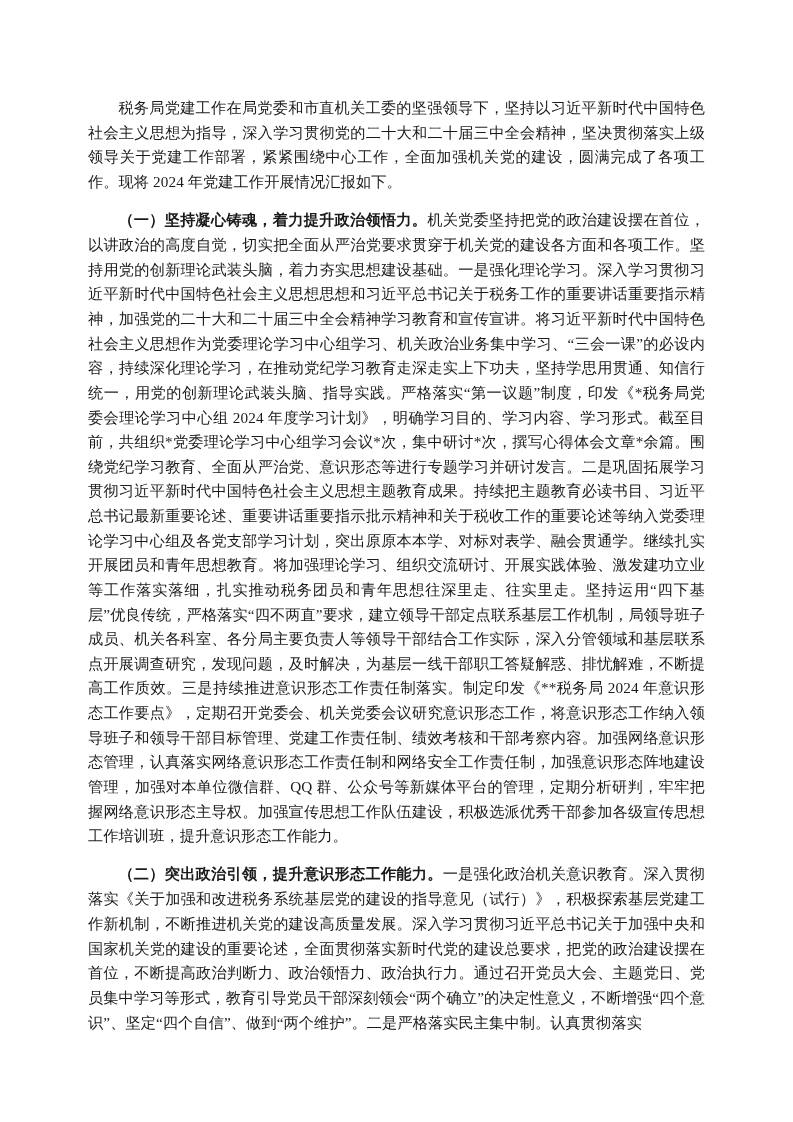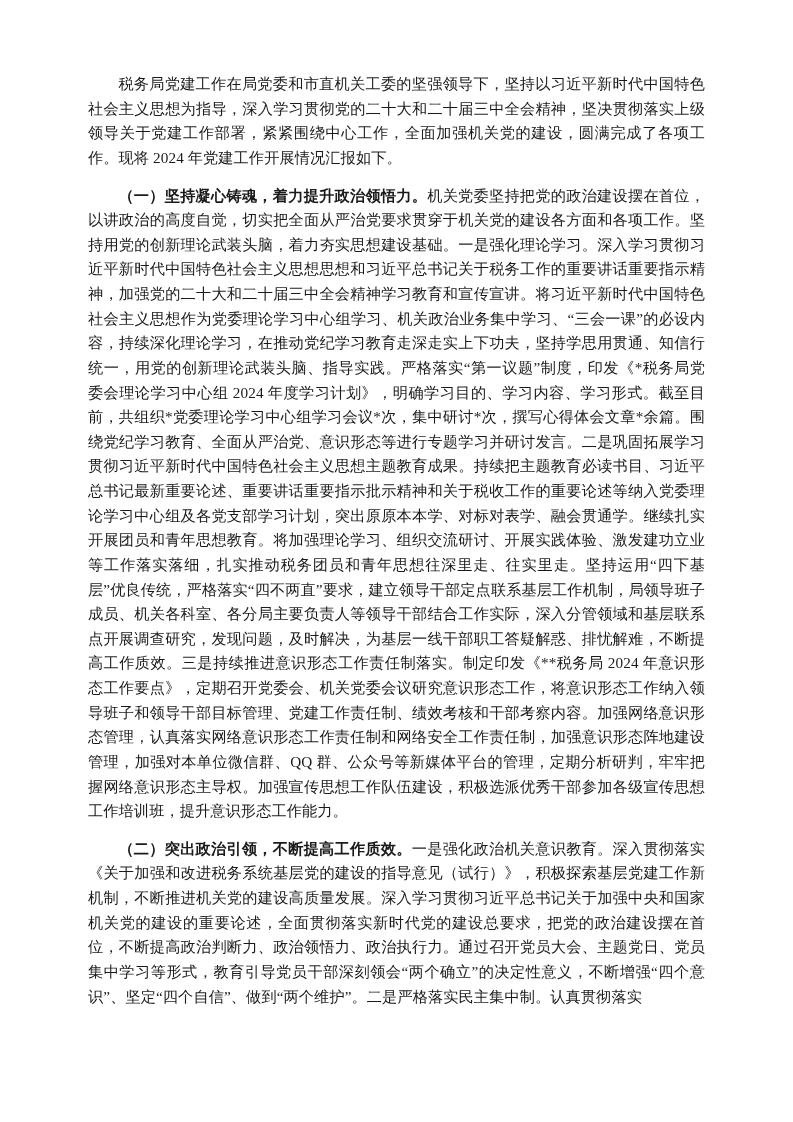--- a/index.html
+++ b/index.html
@@ -17,7 +17,7 @@
     box-sizing: border-box;
     width: 793px;
     height: 1122px;
-    padding: 72px 88px 60px 88px;
+    padding: 96px 88px 60px 88px;
     background: #ffffff;
   }
   .doc-body {

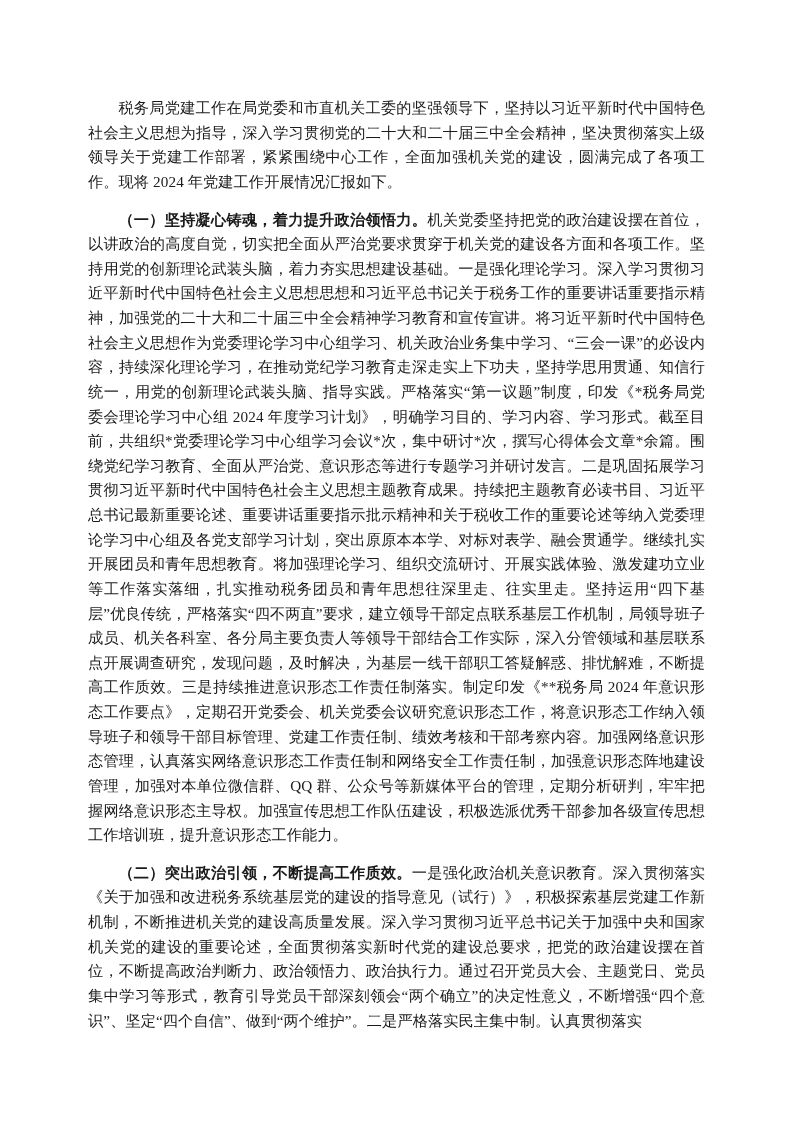--- a/index.html
+++ b/index.html
@@ -44,6 +44,7 @@
   }
   .bold {
     font-weight: bold;
+    font-family: Liberation Mono, monospace;
   }
 </style>
 </head>

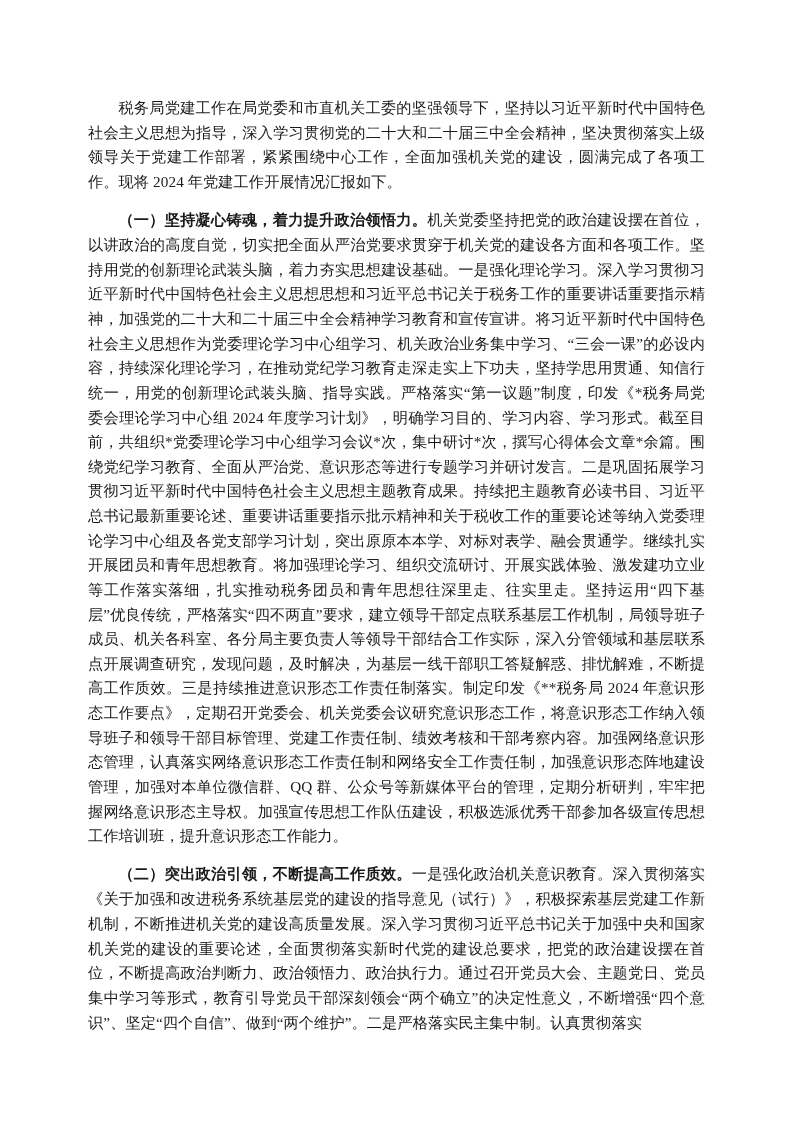--- a/index.html
+++ b/index.html
@@ -58,7 +58,7 @@
 
     <p class="para para-spaced"><span class="bold">（一）坚持凝心铸魂，着力提升政治领悟力。</span><span>机关党委坚持把党的政治建设摆在首位，以讲政治的高度自觉，切实把全面从严治党要求贯穿于机关党的建设各方面和各项工作。坚持用党的创新理论武装头脑，着力夯实思想建设基础。一是强化理论学习。深入学习贯彻习近平新时代中国特色社会主义思想思想和习近平总书记关于税务工作的重要讲话重要指示精神，加强党的二十大和二十届三中全会精神学习教育和宣传宣讲。将习近平新时代中国特色社会主义思想作为党委理论学习中心组学习、机关政治业务集中学习、“三会一课”的必设内容，持续深化理论学习，在推动党纪学习教育走深走实上下功夫，坚持学思用贯通、知信行统一，用党的创新理论武装头脑、指导实践。严格落实“第一议题”制度，印发《*税务局党委会理论学习中心组 2024 年度学习计划》，明确学习目的、学习内容、学习形式。截至目前，共组织*党委理论学习中心组学习会议*次，集中研讨*次，撰写心得体会文章*余篇。围绕党纪学习教育、全面从严治党、意识形态等进行专题学习并研讨发言。二是巩固拓展学习贯彻习近平新时代中国特色社会主义思想主题教育成果。持续把主题教育必读书目、习近平总书记最新重要论述、重要讲话重要指示批示精神和关于税收工作的重要论述等纳入党委理论学习中心组及各党支部学习计划，突出原原本本学、对标对表学、融会贯通学。继续扎实开展团员和青年思想教育。将加强理论学习、组织交流研讨、开展实践体验、激发建功立业等工作落实落细，扎实推动税务团员和青年思想往深里走、往实里走。坚持运用“四下基层”优良传统，严格落实“四不两直”要求，建立领导干部定点联系基层工作机制，局领导班子成员、机关各科室、各分局主要负责人等领导干部结合工作实际，深入分管领域和基层联系点开展调查研究，发现问题，及时解决，为基层一线干部职工答疑解惑、排忧解难，不断提高工作质效。三是持续推进意识形态工作责任制落实。制定印发《**税务局 2024 年意识形态工作要点》，定期召开党委会、机关党委会议研究意识形态工作，将意识形态工作纳入领导班子和领导干部目标管理、党建工作责任制、绩效考核和干部考察内容。加强网络意识形态管理，认真落实网络意识形态工作责任制和网络安全工作责任制，加强意识形态阵地建设管理，加强对本单位微信群、QQ 群、公众号等新媒体平台的管理，定期分析研判，牢牢把握网络意识形态主导权。加强宣传思想工作队伍建设，积极选派优秀干部参加各级宣传思想工作培训班，提升意识形态工作能力。</span></p>
 
-    <p class="para para-spaced"><span class="bold">（二）突出政治引领，不断提高工作质效。</span><span>一是强化政治机关意识教育。深入贯彻落实《关于加强和改进税务系统基层党的建设的指导意见（试行）》，积极探索基层党建工作新机制，不断推进机关党的建设高质量发展。深入学习贯彻习近平总书记关于加强中央和国家机关党的建设的重要论述，全面贯彻落实新时代党的建设总要求，把党的政治建设摆在首位，不断提高政治判断力、政治领悟力、政治执行力。通过召开党员大会、主题党日、党员集中学习等形式，教育引导党员干部深刻领会“两个确立”的决定性意义，不断增强“四个意识”、坚定“四个自信”、做到“两个维护”。二是严格落实民主集中制。认真贯彻落实</span></p>
+    <p class="para para-spaced"><span class="bold">（二）突出政治引领，提升意识形态工作能力。</span><span>一是强化政治机关意识教育。深入贯彻落实《关于加强和改进税务系统基层党的建设的指导意见（试行）》，积极探索基层党建工作新机制，不断推进机关党的建设高质量发展。深入学习贯彻习近平总书记关于加强中央和国家机关党的建设的重要论述，全面贯彻落实新时代党的建设总要求，把党的政治建设摆在首位，不断提高政治判断力、政治领悟力、政治执行力。通过召开党员大会、主题党日、党员集中学习等形式，教育引导党员干部深刻领会“两个确立”的决定性意义，不断增强“四个意识”、坚定“四个自信”、做到“两个维护”。二是严格落实民主集中制。认真贯彻落实</span></p>
 
   </div>
 </div>

